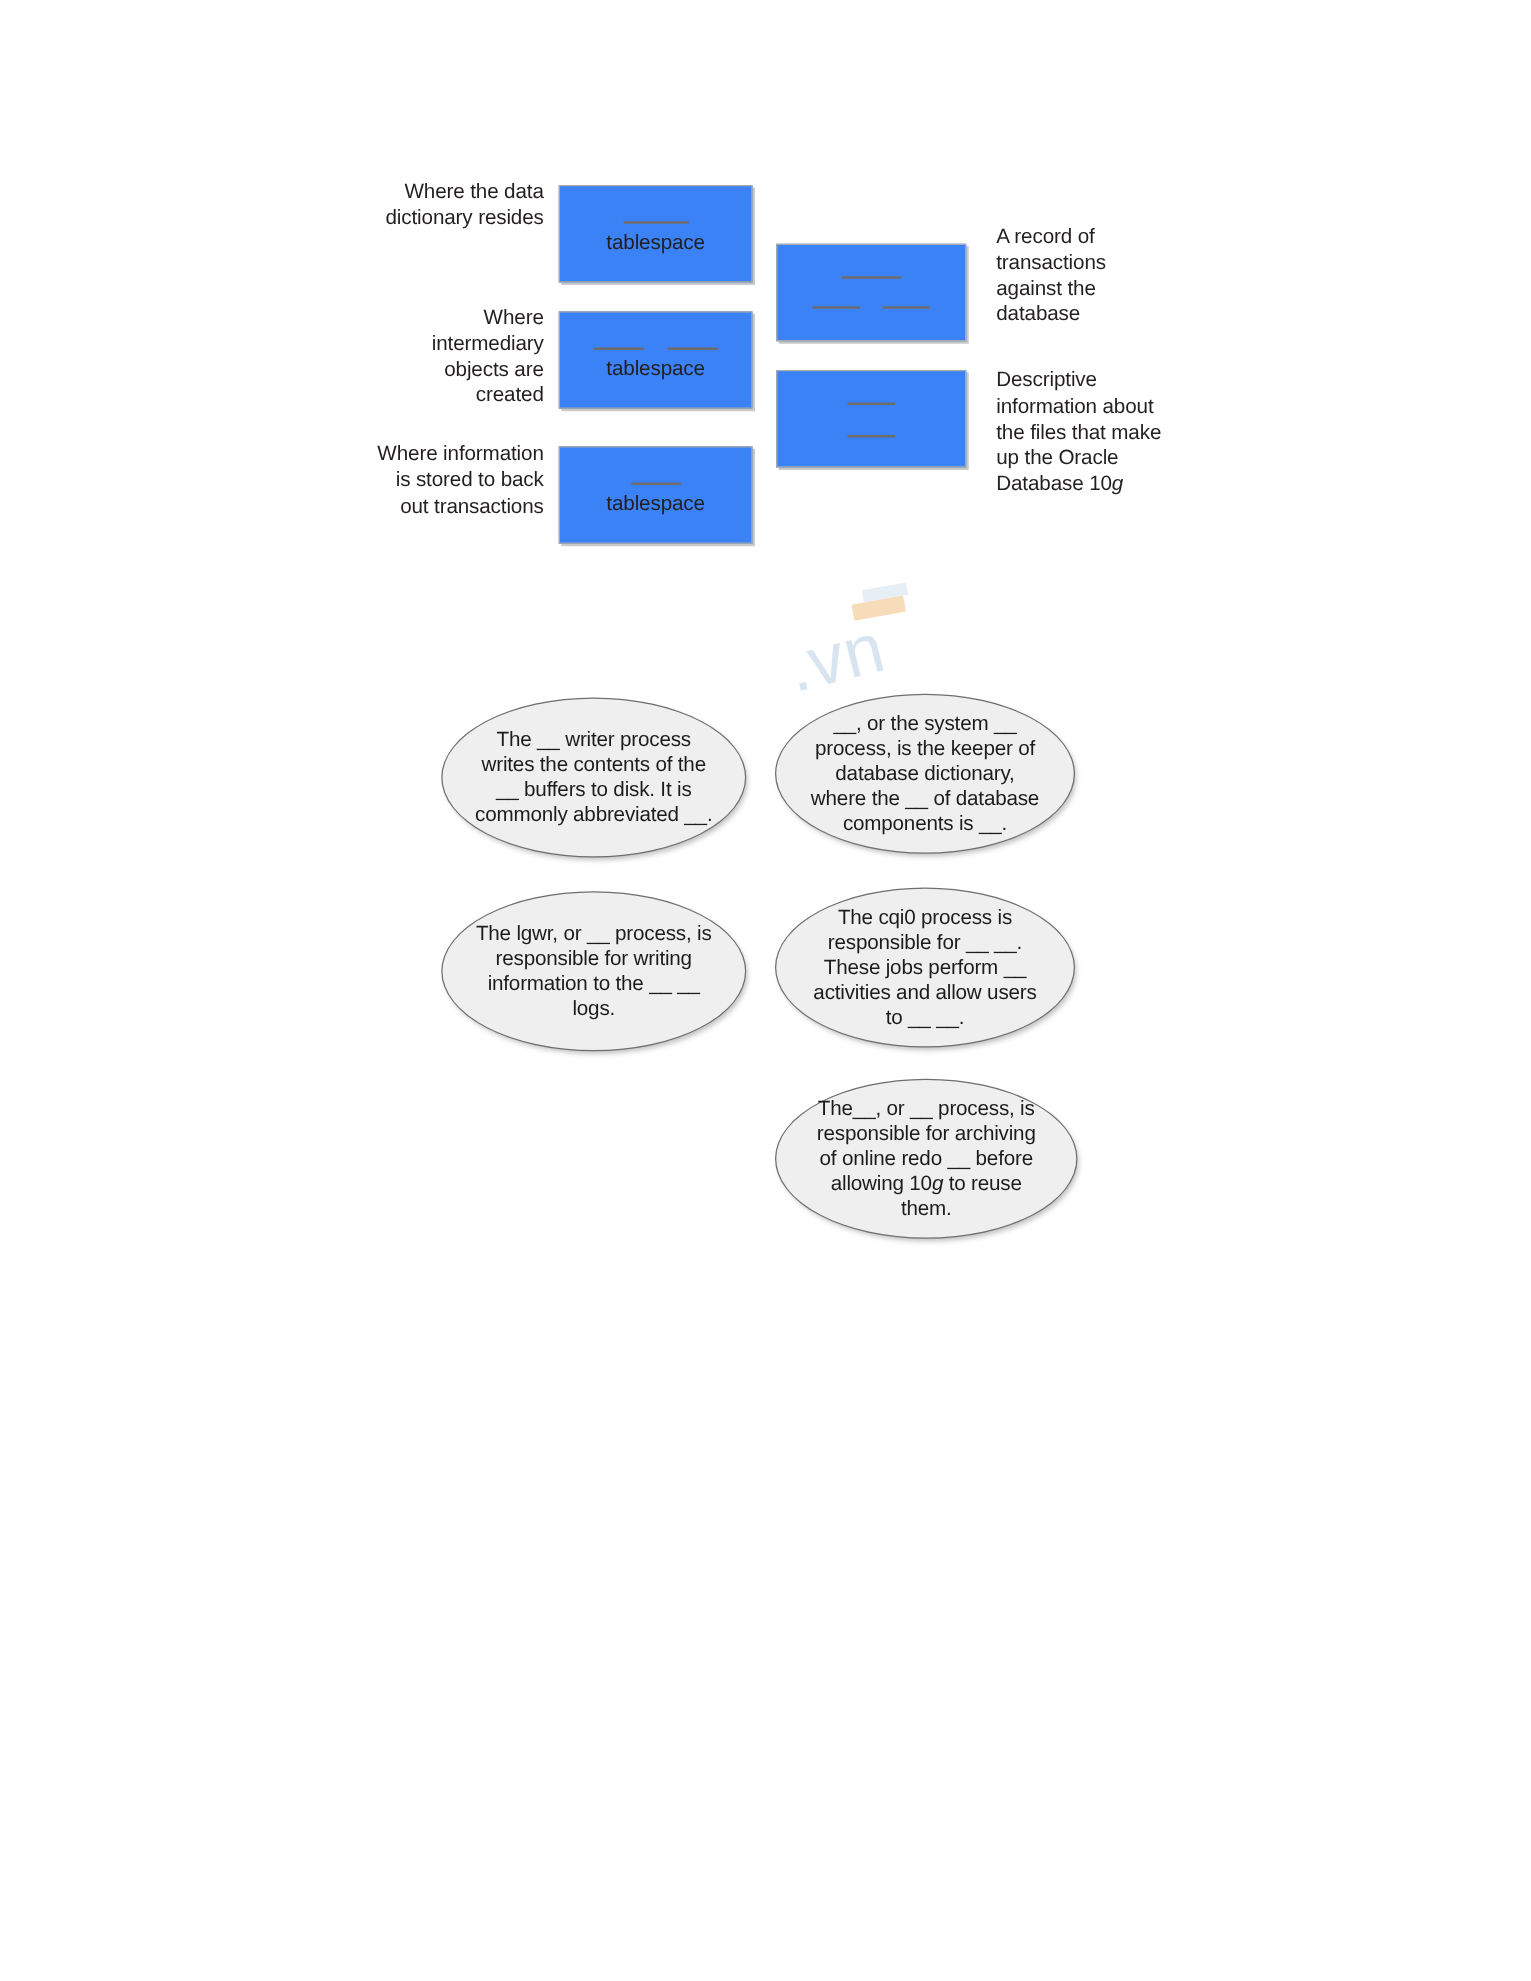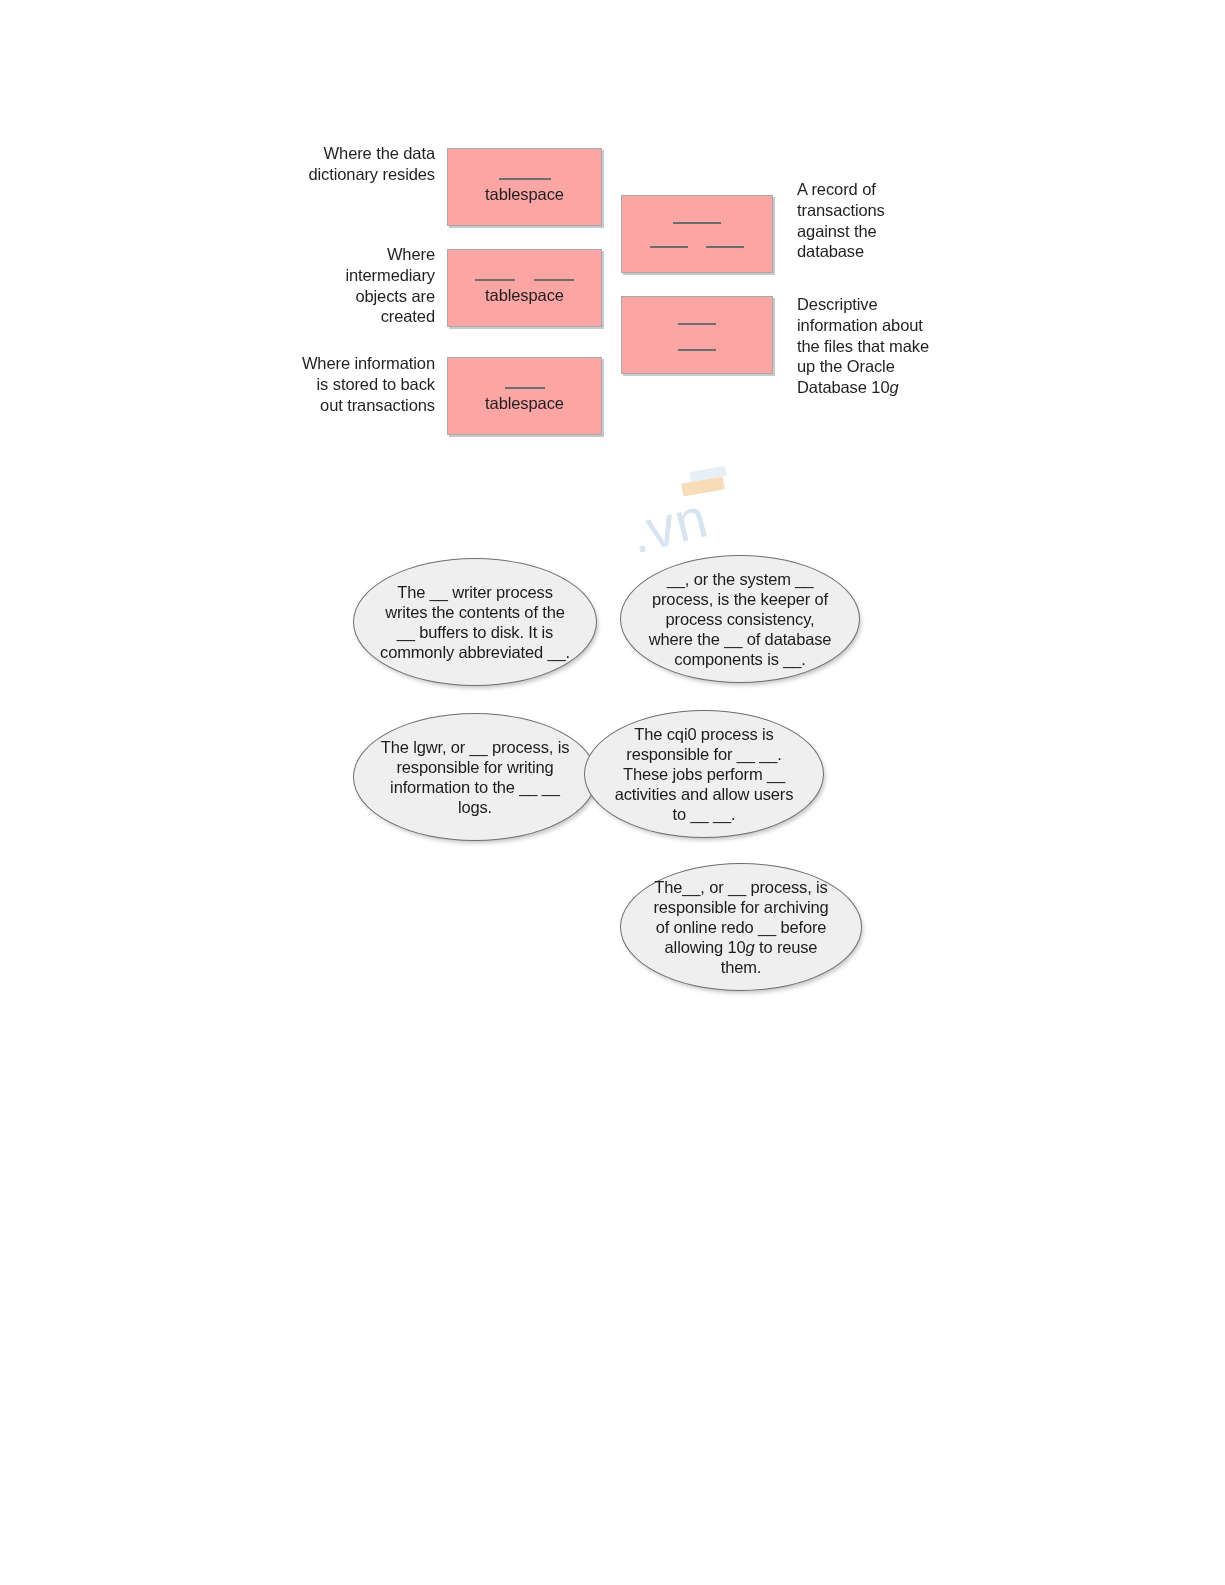--- a/index.html
+++ b/index.html
@@ -38,7 +38,7 @@
 
   .fillbox {
     position: absolute;
-    background: #fca5a5;
+    background: #3b82f6;
     border: 1.5px solid #a8a8a8;
     box-shadow: 2px 2px 0 0 #c9c9c9;
     box-sizing: border-box;

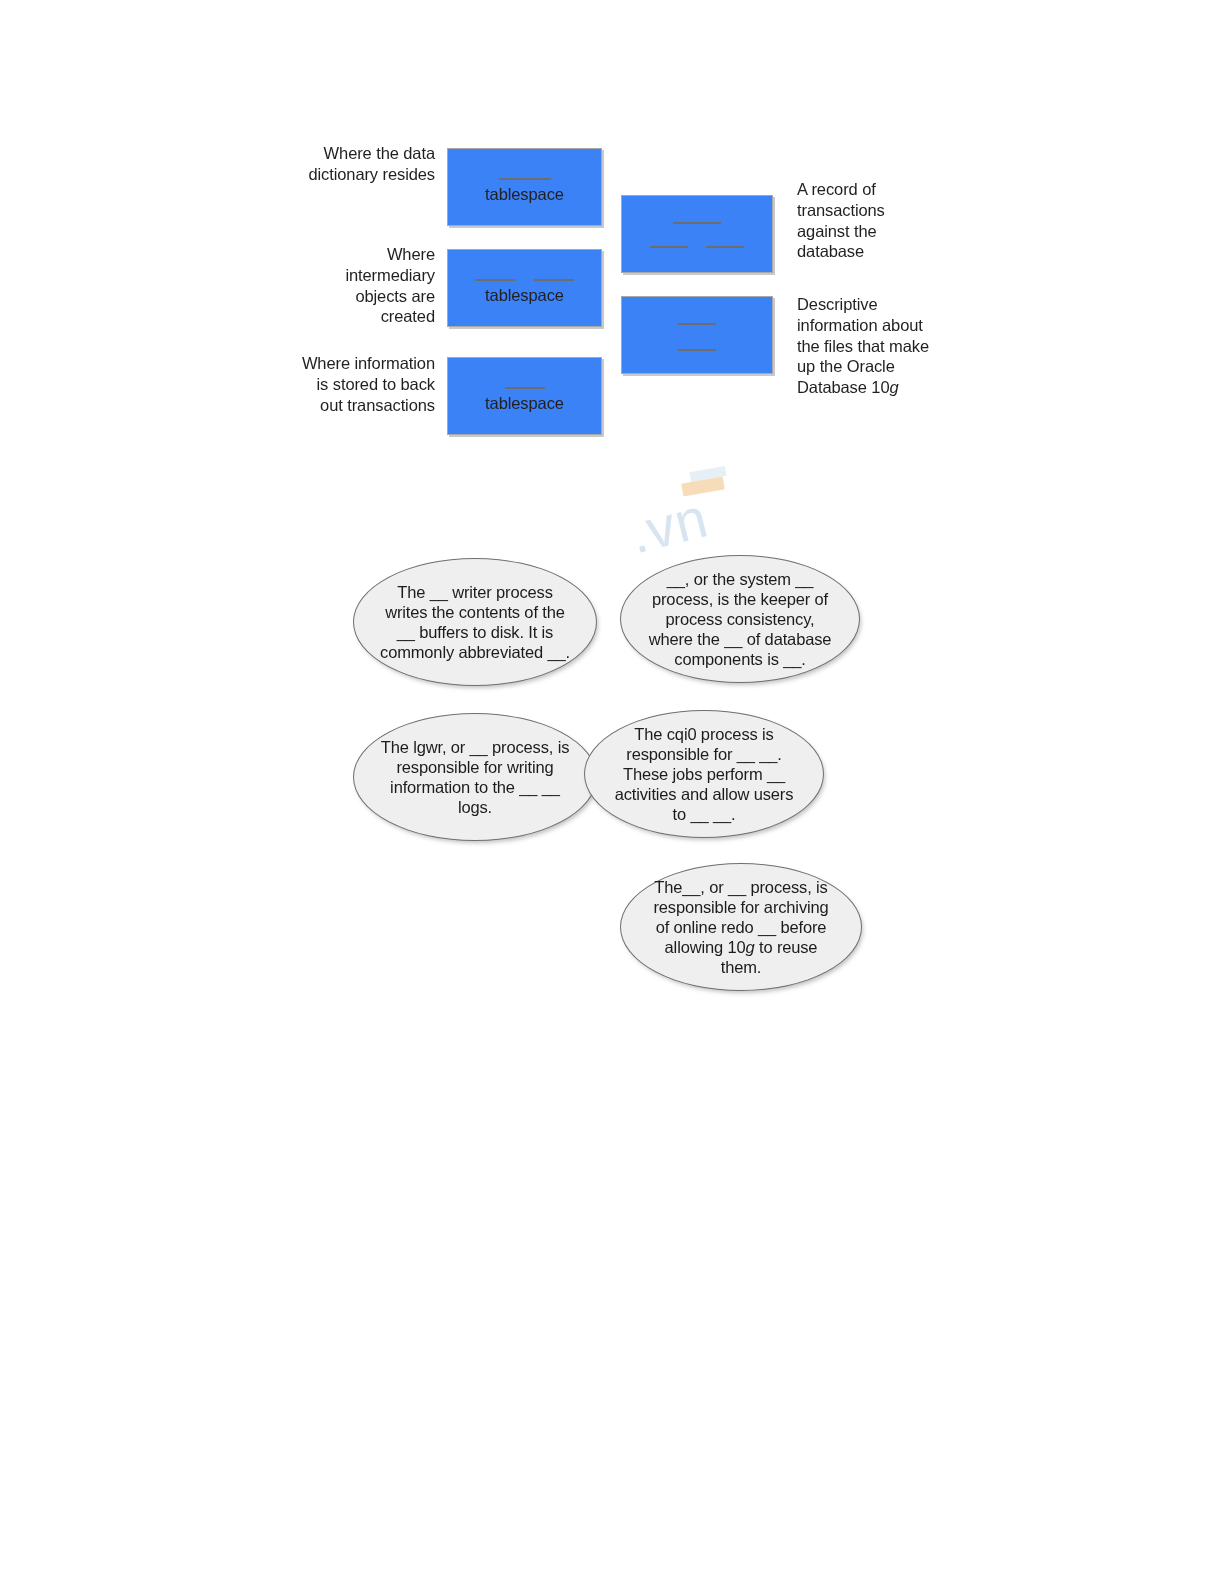--- a/index.html
+++ b/index.html
@@ -222,7 +222,7 @@
   </div>
 
   <div class="oval" style="left:620px; top:555px; width:240px; height:128px;">
-    <div class="oval-text">__, or the system __ process, is the keeper of process consistency, where the __ of database components is __.</div>
+    <div class="oval-text">__, or the system __ process, is the keeper of database dictionary, where the __ of database components is __.</div>
   </div>
 
   <div class="oval" style="left:353px; top:713px; width:244px; height:128px;">

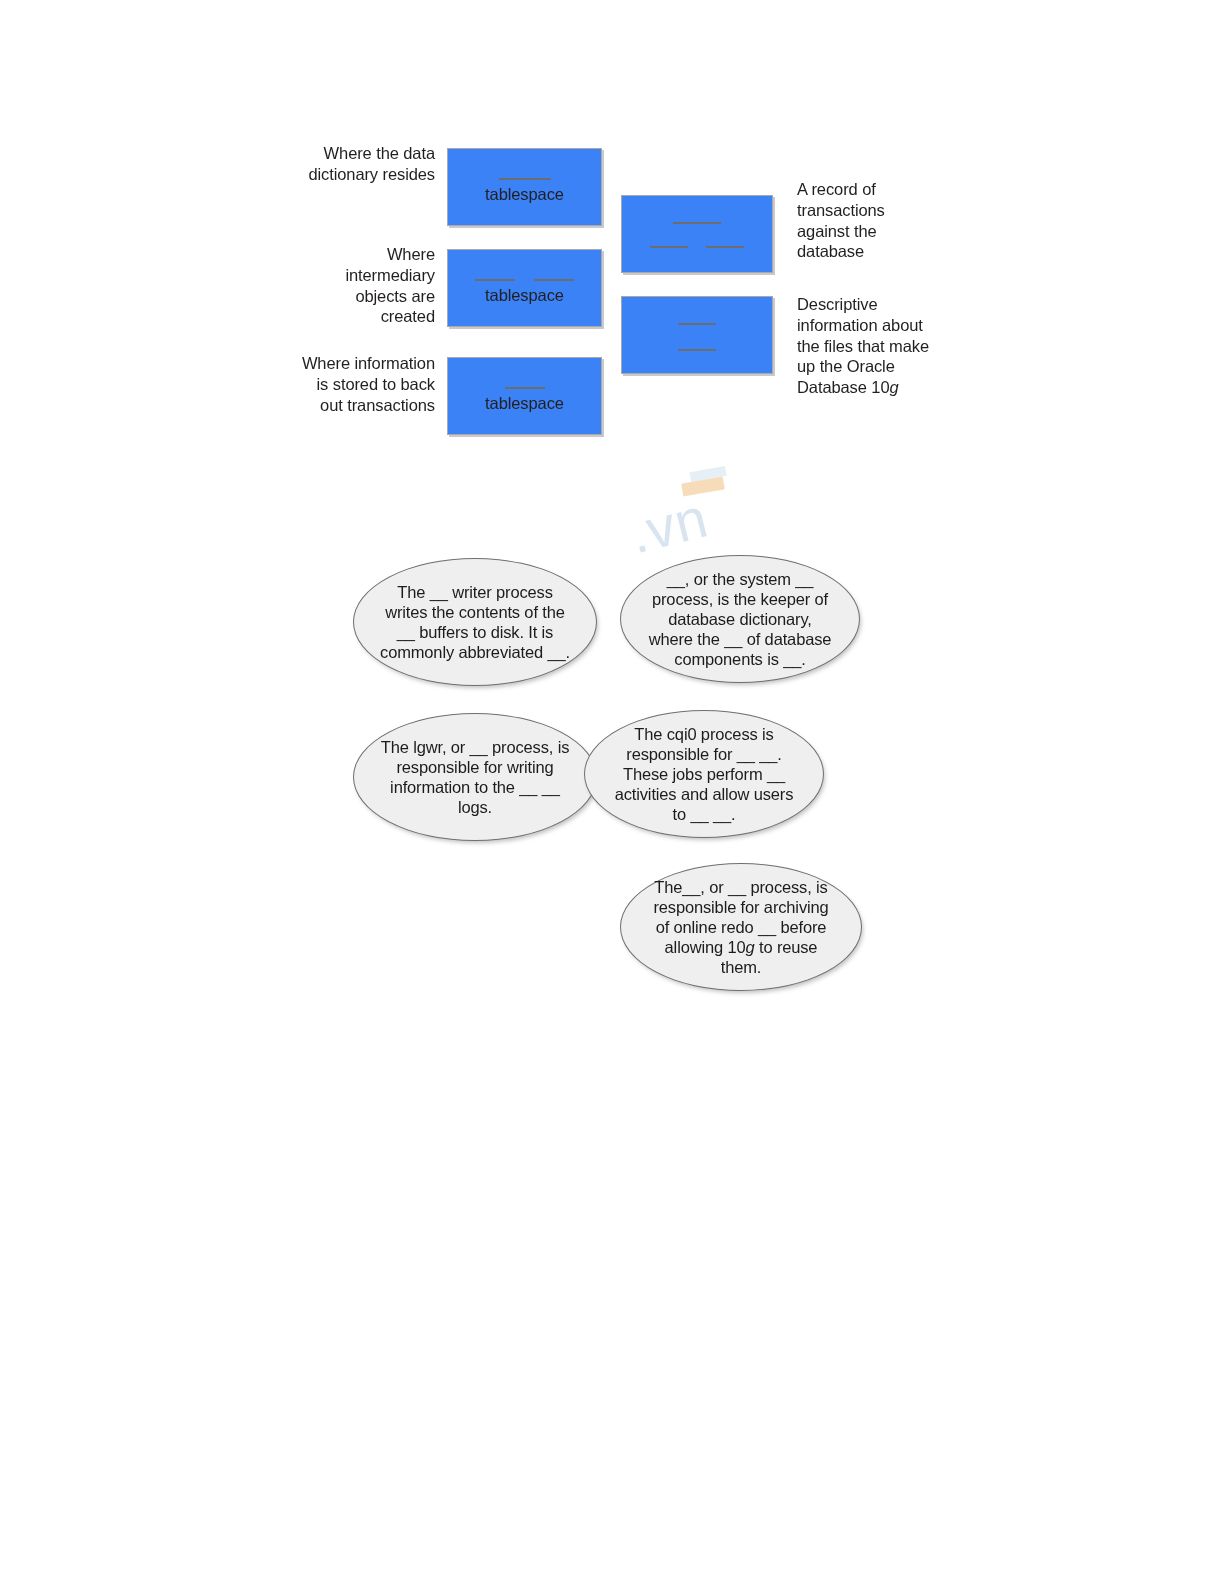--- a/index.html
+++ b/index.html
@@ -229,7 +229,7 @@
     <div class="oval-text">The lgwr, or __ process, is responsible for writing information to the __ __ logs.</div>
   </div>
 
-  <div class="oval" style="left:584px; top:710px; width:240px; height:128px;justify-content:center;">
+  <div class="oval" style="left:620px; top:710px; width:240px; height:128px;justify-content:center;">
     <div class="oval-text">The cqi0 process is responsible for __ __. These jobs perform __ activities and allow users to __ __.</div>
   </div>
 

